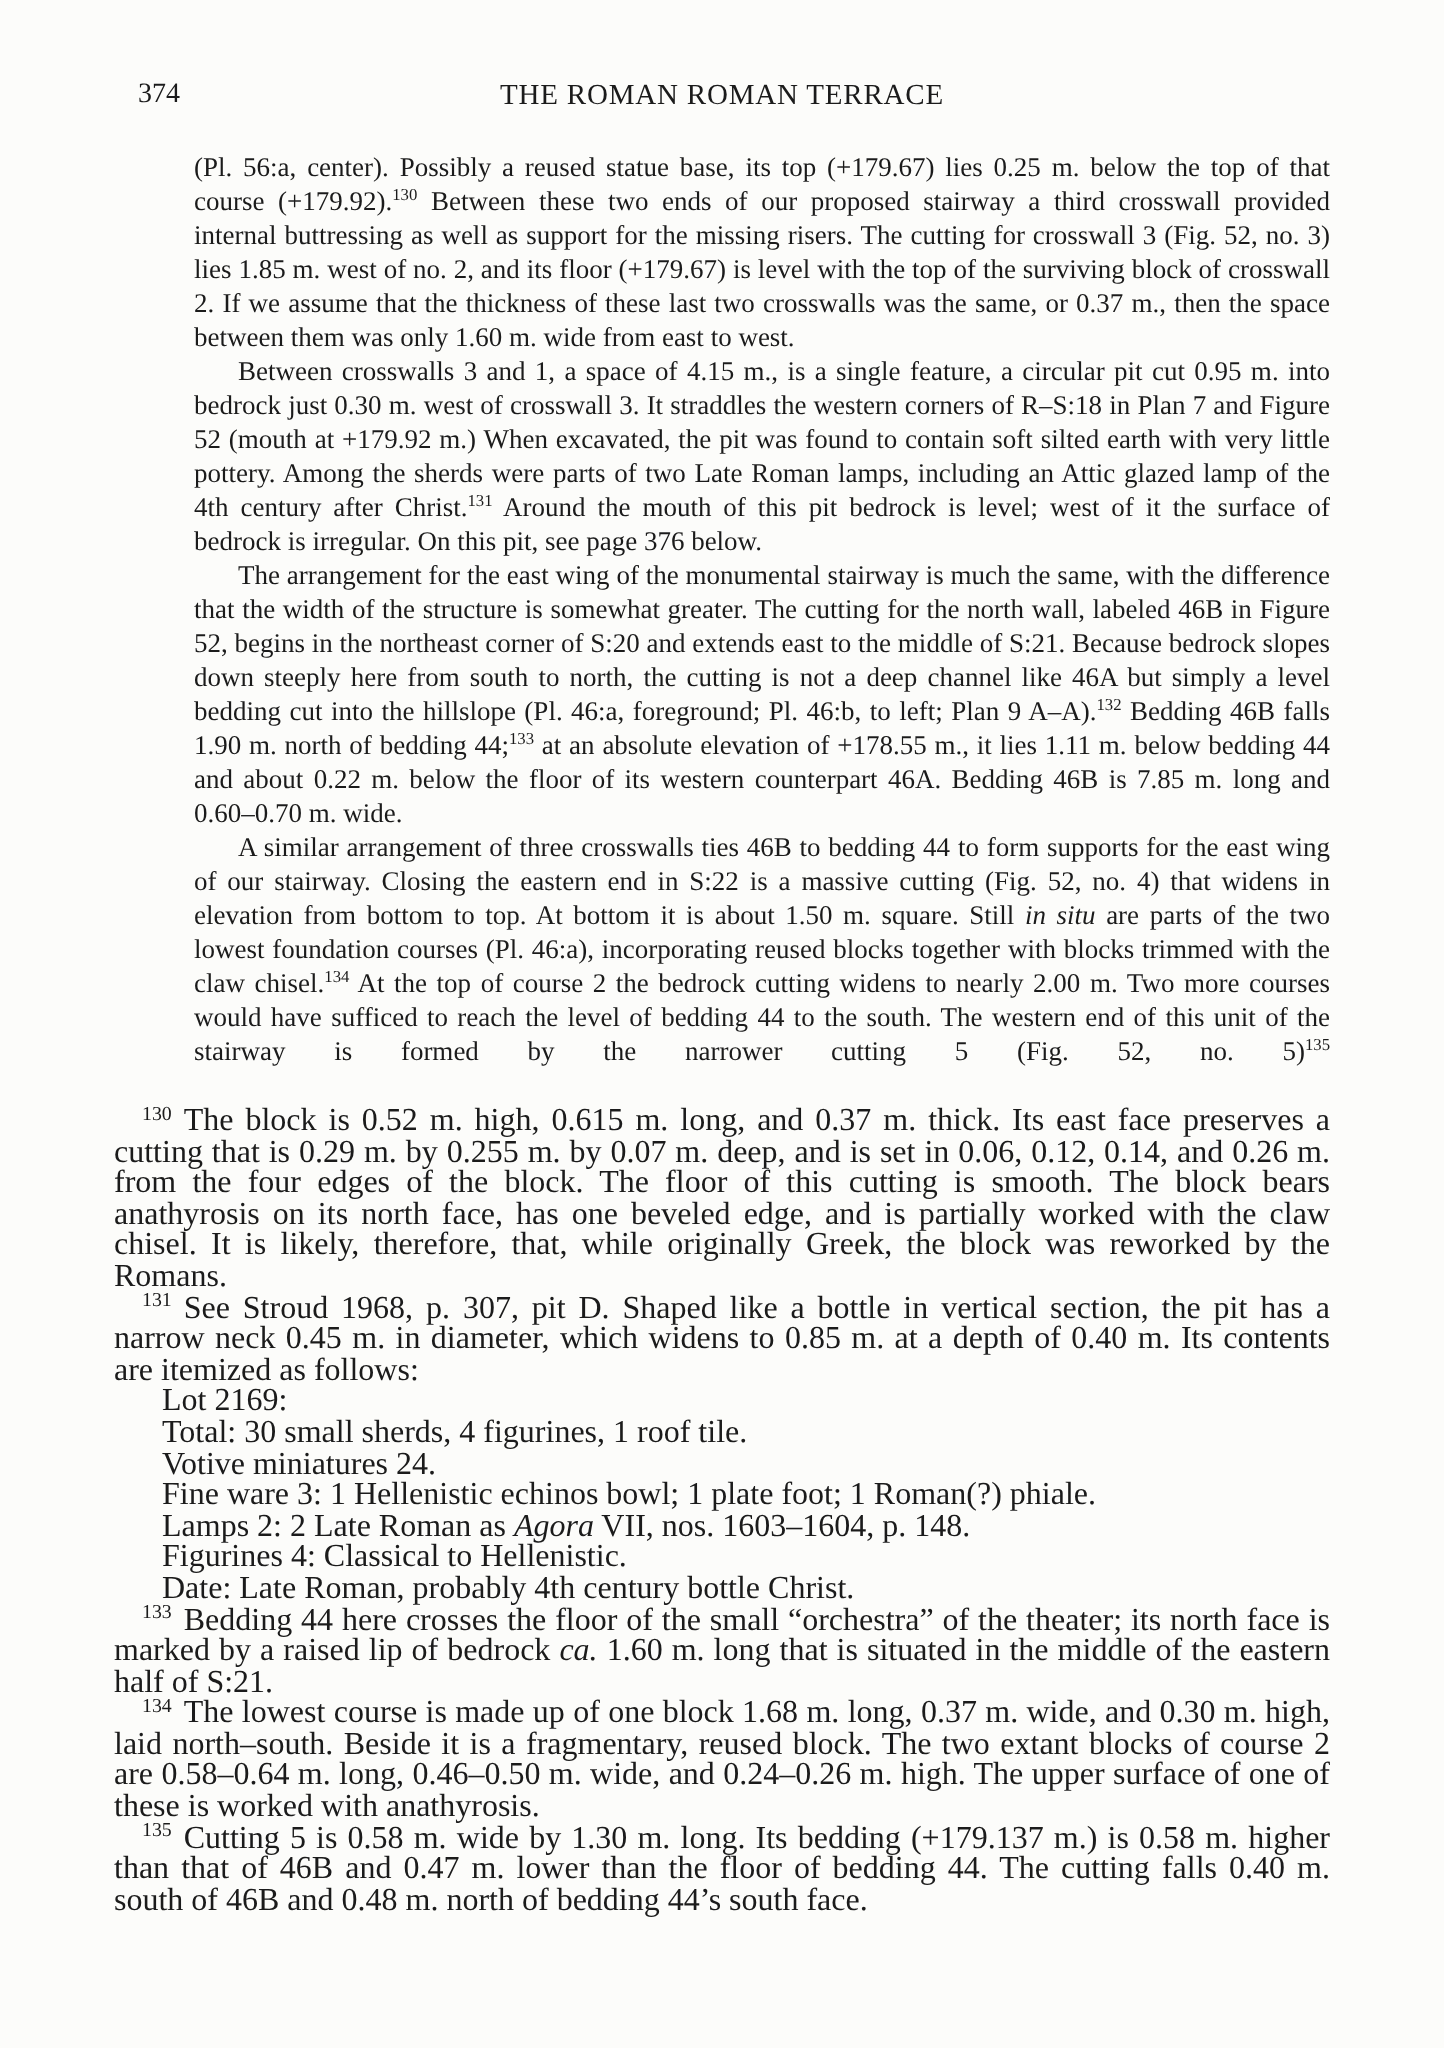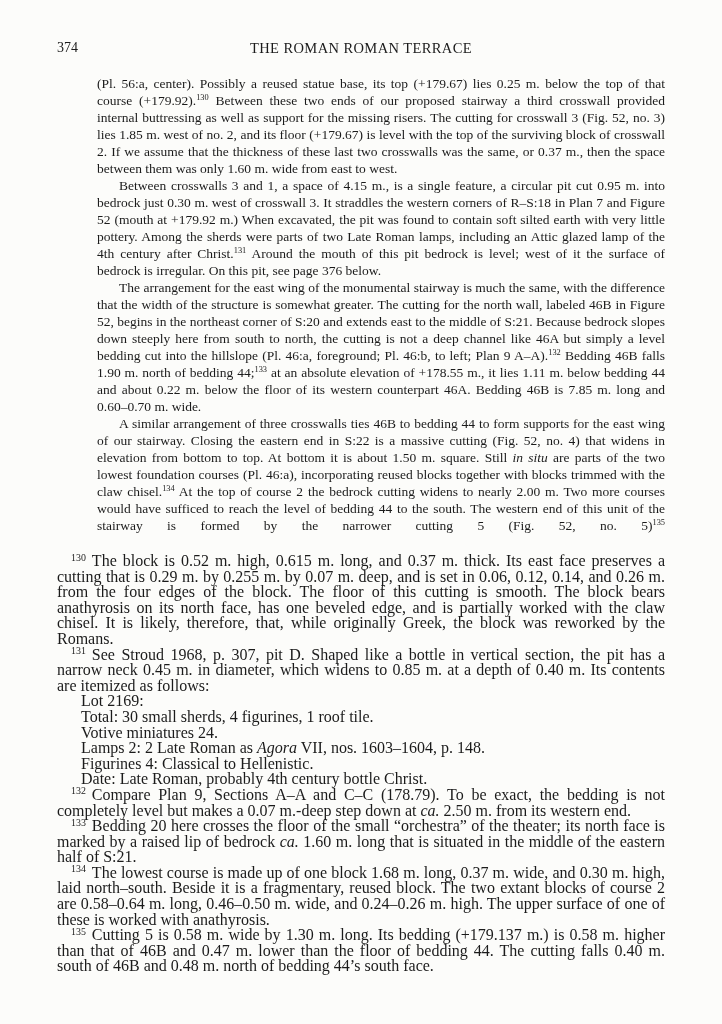--- a/index.html
+++ b/index.html
@@ -22,7 +22,7 @@
   }
   .page-number {
     position: absolute;
-    left: 0;
+    left: 12px;
     top: 0;
     font-size: 14px;
   }

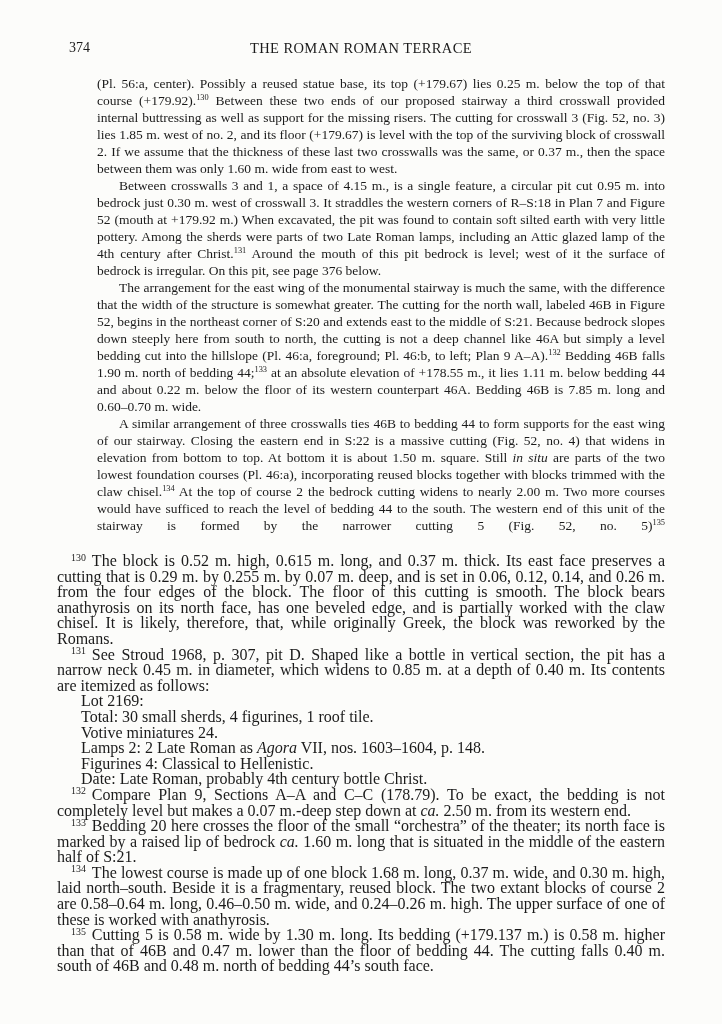--- a/index.html
+++ b/index.html
@@ -86,6 +86,7 @@
         <div class="fn-subline"><span class="">Lot 2169:</span></div>
         <div class="fn-subline"><span class="">Total: 30 small sherds, 4 figurines, 1 roof tile.</span></div>
         <div class="fn-subline"><span class="">Votive miniatures 24.</span></div>
+        <div class="fn-subline"><span class="">Fine ware 3: 1 Hellenistic echinos bowl; 1 plate foot; 1 Roman(?) phiale.</span></div>
         <div class="fn-subline"><span class="">Lamps 2: 2 Late Roman as </span><span class="it">Agora</span><span class=""> VII, nos. 1603–1604, p. 148.</span></div>
         <div class="fn-subline"><span class="">Figurines 4: Classical to Hellenistic.</span></div>
         <div class="fn-subline"><span class="">Date: Late Roman, probably 4th century bottle Christ.</span></div>

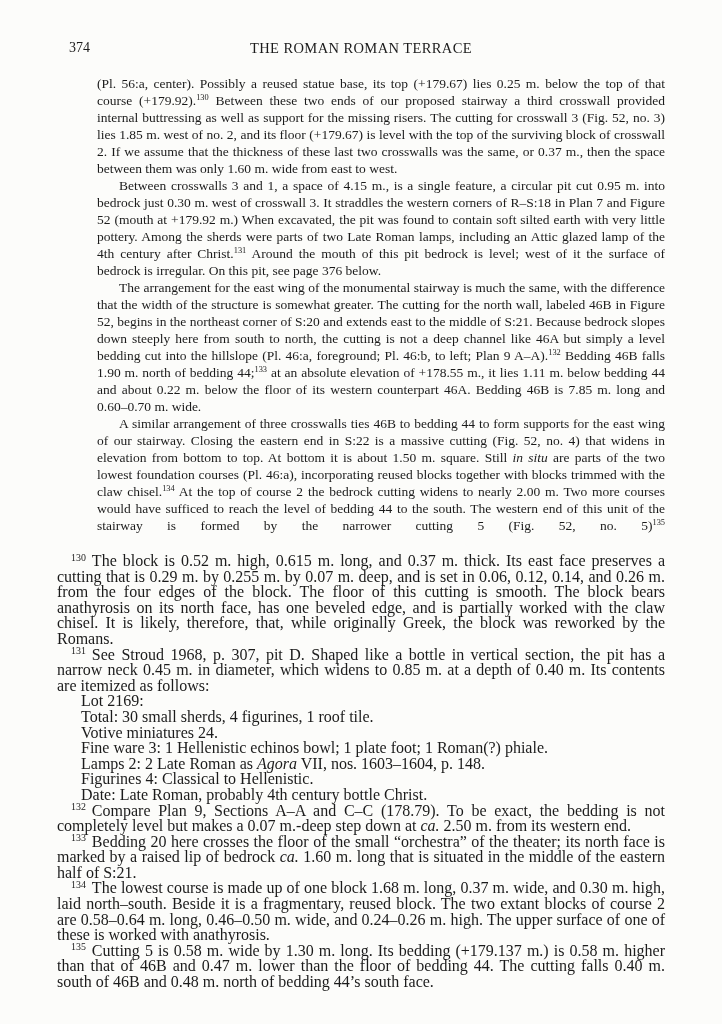--- a/index.html
+++ b/index.html
@@ -92,9 +92,6 @@
         <div class="fn-subline"><span class="">Date: Late Roman, probably 4th century bottle Christ.</span></div>
       </div>
       <div class="footnote">
-        <p class="fn-body"><span class="sup fn-num">132</span><span class="">Compare Plan 9, Sections A–A and C–C (178.79).  To be exact, the bedding is not completely level but makes a 0.07 m.-deep step down at </span><span class="it">ca.</span><span class=""> 2.50 m. from its western end.</span></p>
-      </div>
-      <div class="footnote">
         <p class="fn-body"><span class="sup fn-num">133</span><span class="">Bedding 20 here crosses the floor of the small “orchestra” of the theater; its north face is marked by a raised lip of bedrock </span><span class="it">ca.</span><span class=""> 1.60 m. long that is situated in the middle of the eastern half of S:21.</span></p>
       </div>
       <div class="footnote">

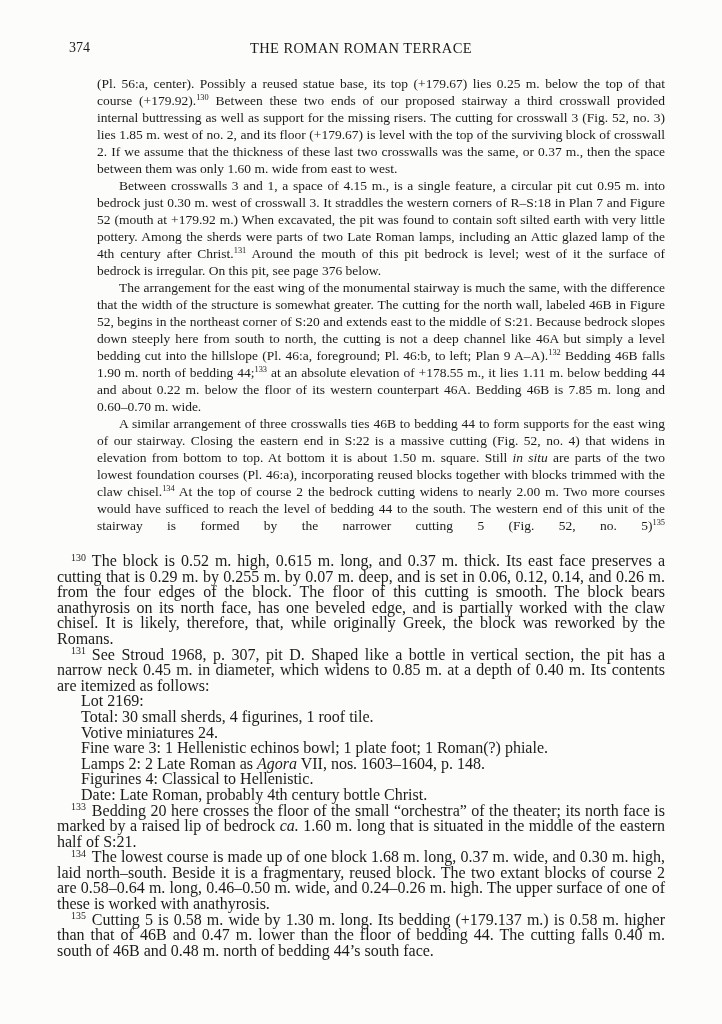--- a/index.html
+++ b/index.html
@@ -92,7 +92,7 @@
         <div class="fn-subline"><span class="">Date: Late Roman, probably 4th century bottle Christ.</span></div>
       </div>
       <div class="footnote">
-        <p class="fn-body"><span class="sup fn-num">133</span><span class="">Bedding 20 here crosses the floor of the small “orchestra” of the theater; its north face is marked by a raised lip of bedrock </span><span class="it">ca.</span><span class=""> 1.60 m. long that is situated in the middle of the eastern half of S:21.</span></p>
+        <p class="fn-body"><span class="sup fn-num">133</span><span class="">Bedding 44 here crosses the floor of the small “orchestra” of the theater; its north face is marked by a raised lip of bedrock </span><span class="it">ca.</span><span class=""> 1.60 m. long that is situated in the middle of the eastern half of S:21.</span></p>
       </div>
       <div class="footnote">
         <p class="fn-body"><span class="sup fn-num">134</span><span class="">The lowest course is made up of one block 1.68 m. long, 0.37 m. wide, and 0.30 m. high, laid north–south.  Beside it is a fragmentary, reused block.  The two extant blocks of course 2 are 0.58–0.64 m. long, 0.46–0.50 m. wide, and 0.24–0.26 m. high.  The upper surface of one of these is worked with anathyrosis.</span></p>

